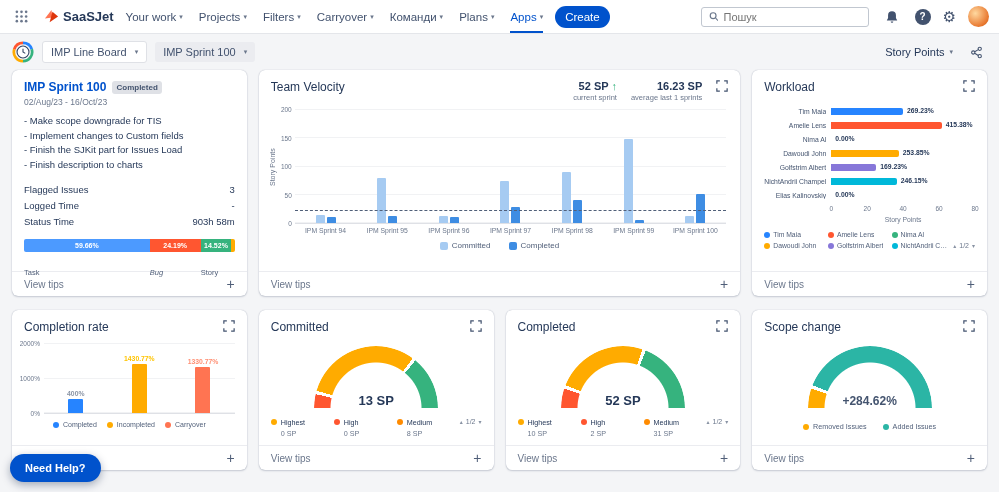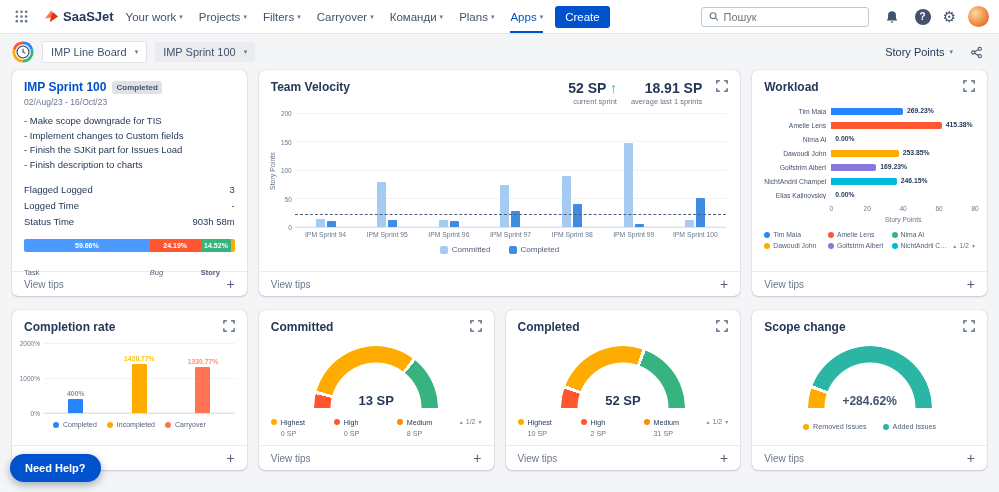--- a/index.html
+++ b/index.html
@@ -17,7 +17,7 @@
 .nav-item{display:flex;align-items:center;gap:3px;font-size:11.5px;color:#42526E;cursor:pointer;border-bottom:2px solid transparent;padding-top:2px}
 .nav-item.active{color:#0052CC;border-bottom-color:#0052CC}
 .chev{font-size:7px;color:#6B778C}
-.create-btn{background:#0052CC;color:#fff;border:none;border-radius:3px;font-size:11.5px;padding:5px 10px;cursor:pointer;font-family:inherit}
+.create-btn{background:#0052CC;color:#fff;border:none;border-radius:11px;font-size:11.5px;padding:5px 10px;cursor:pointer;font-family:inherit}
 .search-box{margin-left:auto;display:flex;align-items:center;gap:5px;border:1px solid #C1C7D0;border-radius:3px;padding:3px 7px;width:168px;background:#fff}
 .search-box input{border:none;outline:none;font-size:11px;width:100%;font-family:inherit;color:#172B4D}
 .help-circle{width:16px;height:16px;border-radius:50%;background:#42526E;color:#fff;font-size:10px;font-weight:bold;display:inline-flex;align-items:center;justify-content:center;cursor:pointer}

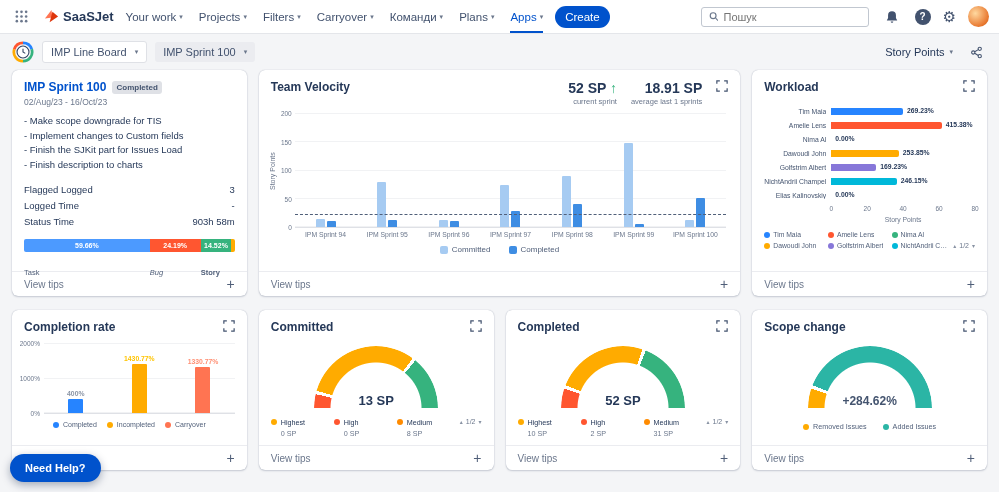--- a/index.html
+++ b/index.html
@@ -37,7 +37,7 @@
 .card{background:#fff;border-radius:6px;box-shadow:0 1px 2px rgba(9,30,66,.18),0 0 1px rgba(9,30,66,.3);display:flex;flex-direction:column;min-width:0;position:relative}
 .velocity-card{grid-column:2/4}
 .card-header{display:flex;justify-content:space-between;align-items:flex-start;padding:10px 12px 2px}
-.card-title{font-size:12px;font-weight:bold;color:#253858}
+.card-title{font-size:12px;font-weight:normal;color:#253858}
 .expand{cursor:pointer;display:inline-flex}
 .card-footer{margin-top:auto;border-top:1px solid #EBECF0;display:flex;justify-content:space-between;align-items:center;padding:5px 12px}
 .view-tips{font-size:10px;color:#6B778C;cursor:pointer}

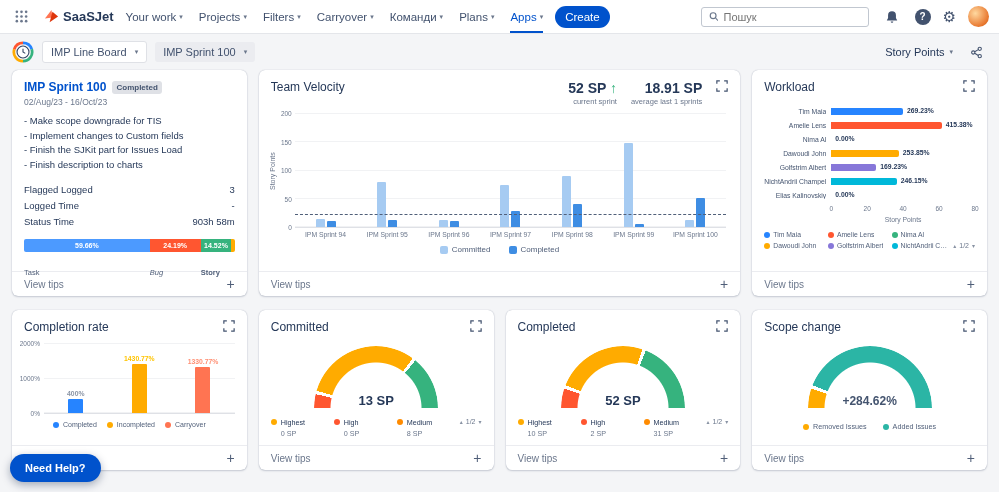--- a/index.html
+++ b/index.html
@@ -61,7 +61,7 @@
 
 .vel-stats{display:flex;gap:14px;align-items:flex-start}
 .vel-stat{text-align:right}
-.vel-value{font-size:14px;font-weight:bold;color:#253858}
+.vel-value{font-size:11px;font-weight:bold;color:#253858}
 .up-arrow{color:#36B37E;font-weight:bold}
 .vel-caption{font-size:7.5px;color:#6B778C;margin-top:1px}
 .vel-chart{display:flex;margin:6px 14px 0 8px;height:114px}

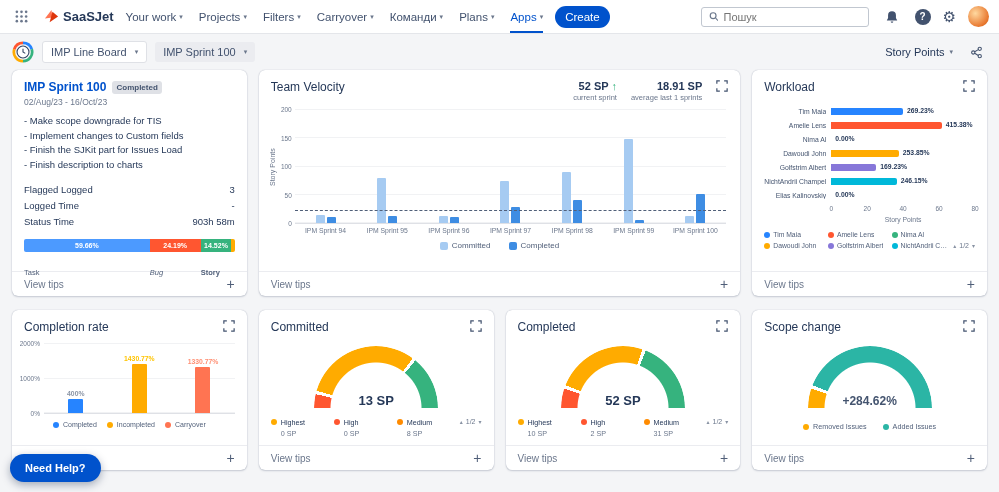--- a/index.html
+++ b/index.html
@@ -293,7 +293,7 @@
             <div class="vel-caption">current sprint</div>
           </div>
           <div class="vel-stat">
-            <div class="vel-value">18.91 SP</div>
+            <div class="vel-value">16.23 SP</div>
             <div class="vel-caption">average last 1 sprints</div>
           </div>
           <span class="expand">

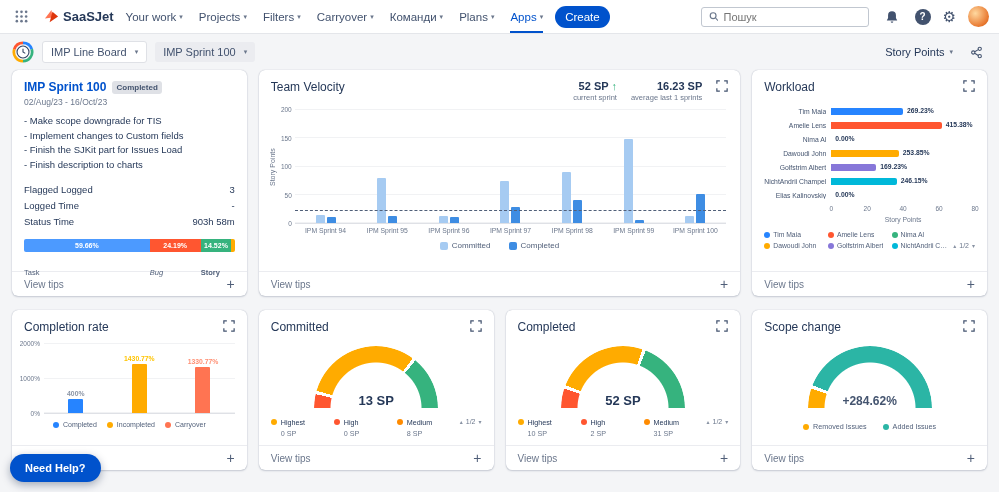--- a/index.html
+++ b/index.html
@@ -253,7 +253,7 @@
       </div>
       <div class="sprint-stats">
         <div class="stat-row">
-            <span>Flagged Logged</span>
+            <span>Flagged Issues</span>
             <span>3</span>
           </div>
         <div class="stat-row">

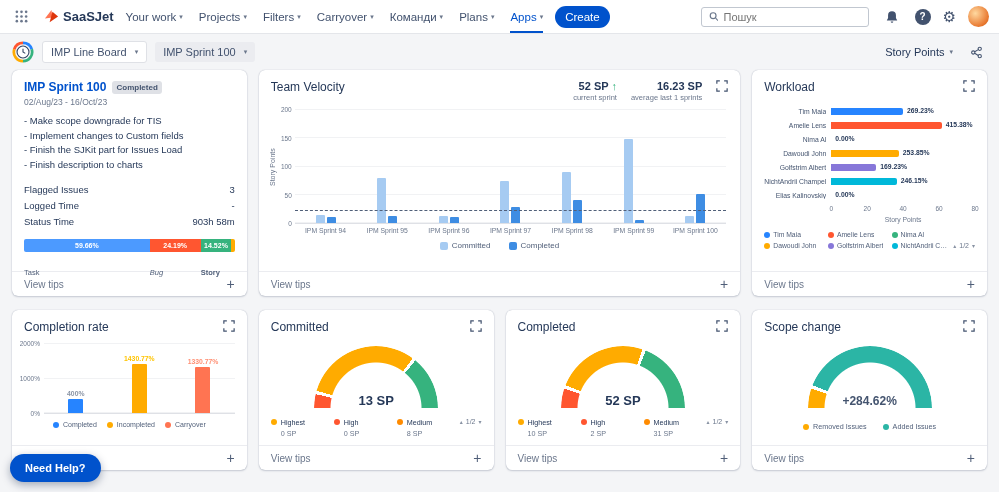--- a/index.html
+++ b/index.html
@@ -275,7 +275,7 @@
         <div class="dist-labels" id="dist-labels">
             <span class="dist-label" style="left: 0%;">Task</span>
             <span class="dist-label" style="left: 59.66%; font-style: italic;">Bug</span>
-            <span class="dist-label" style="left: 83.85%; font-weight: bold;">Story</span>
+            <span class="dist-label" style="left: 83.85%;">Story</span>
           </div>
       </div>
       <div class="card-footer">

